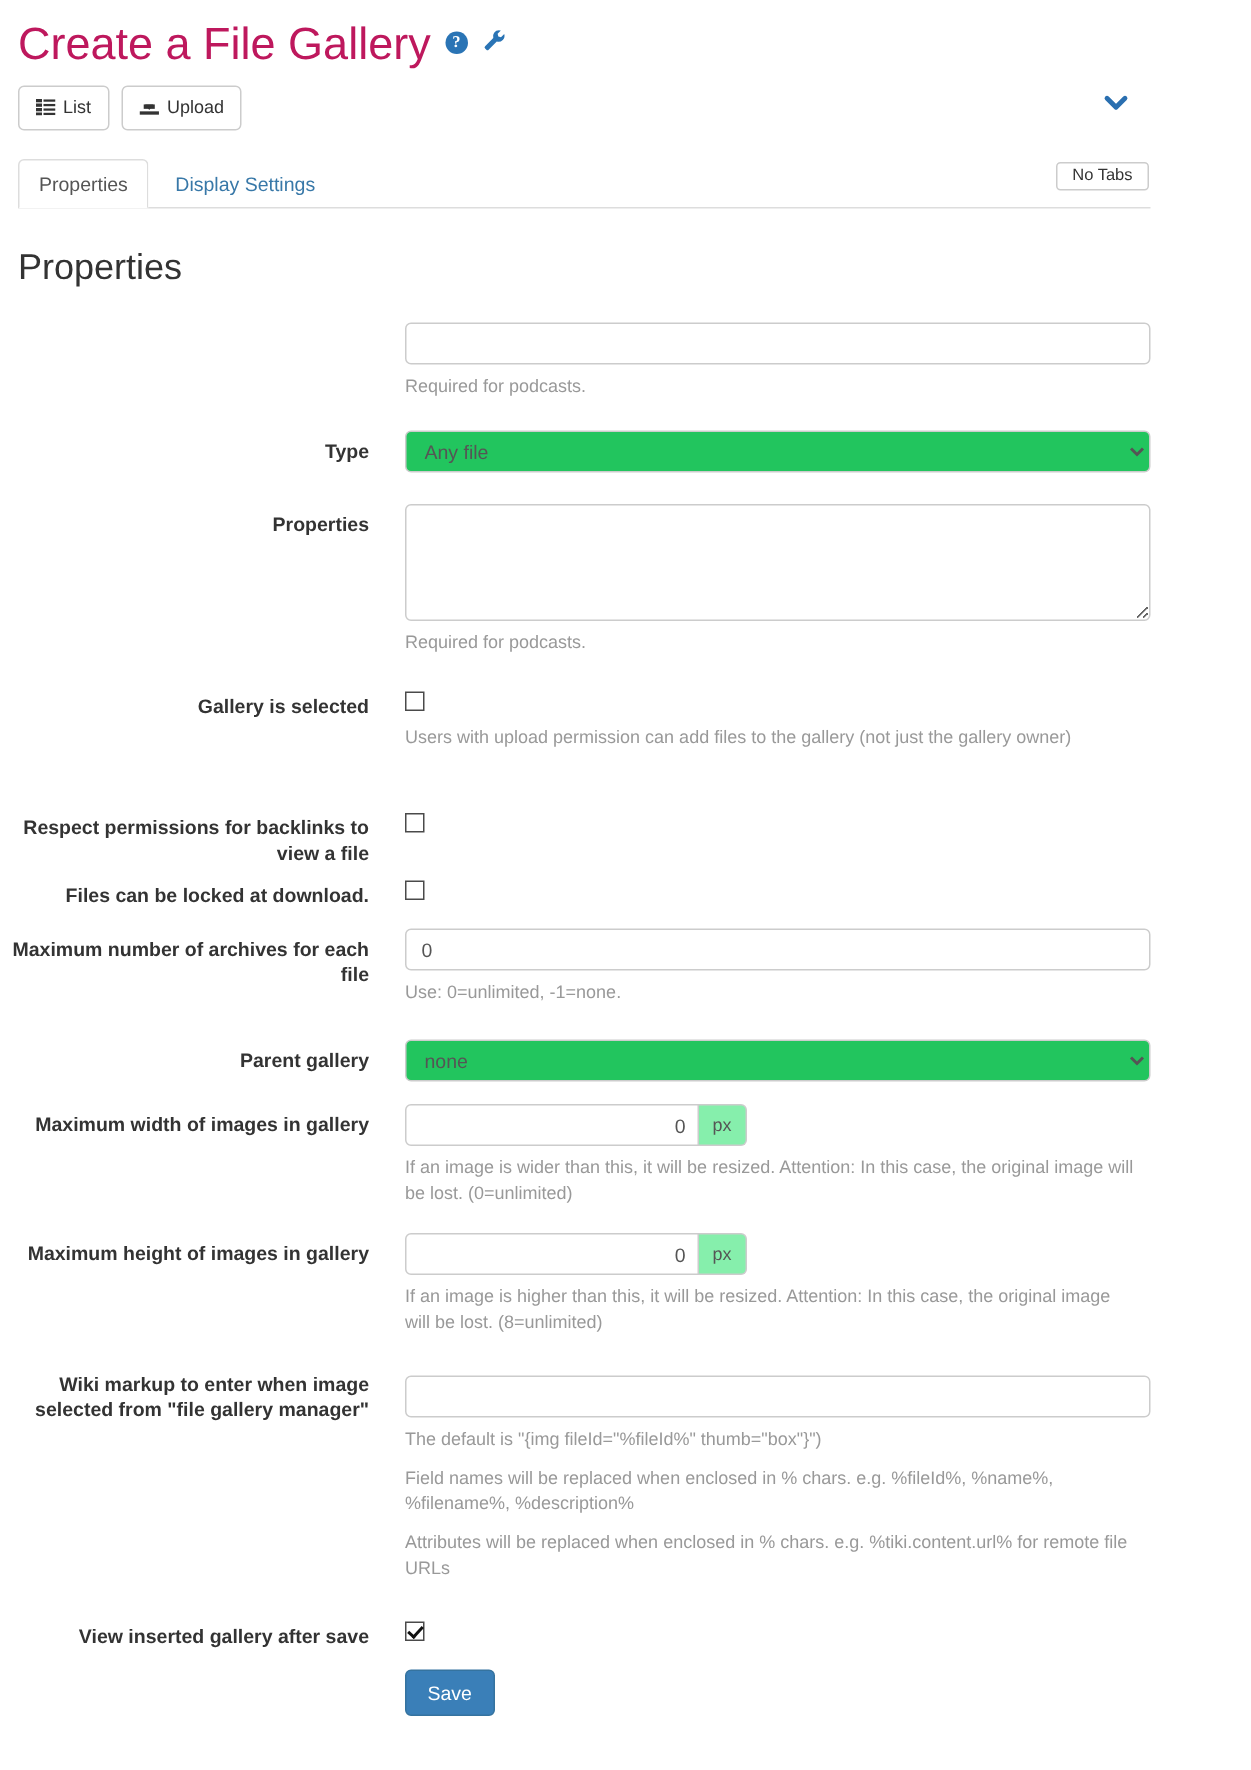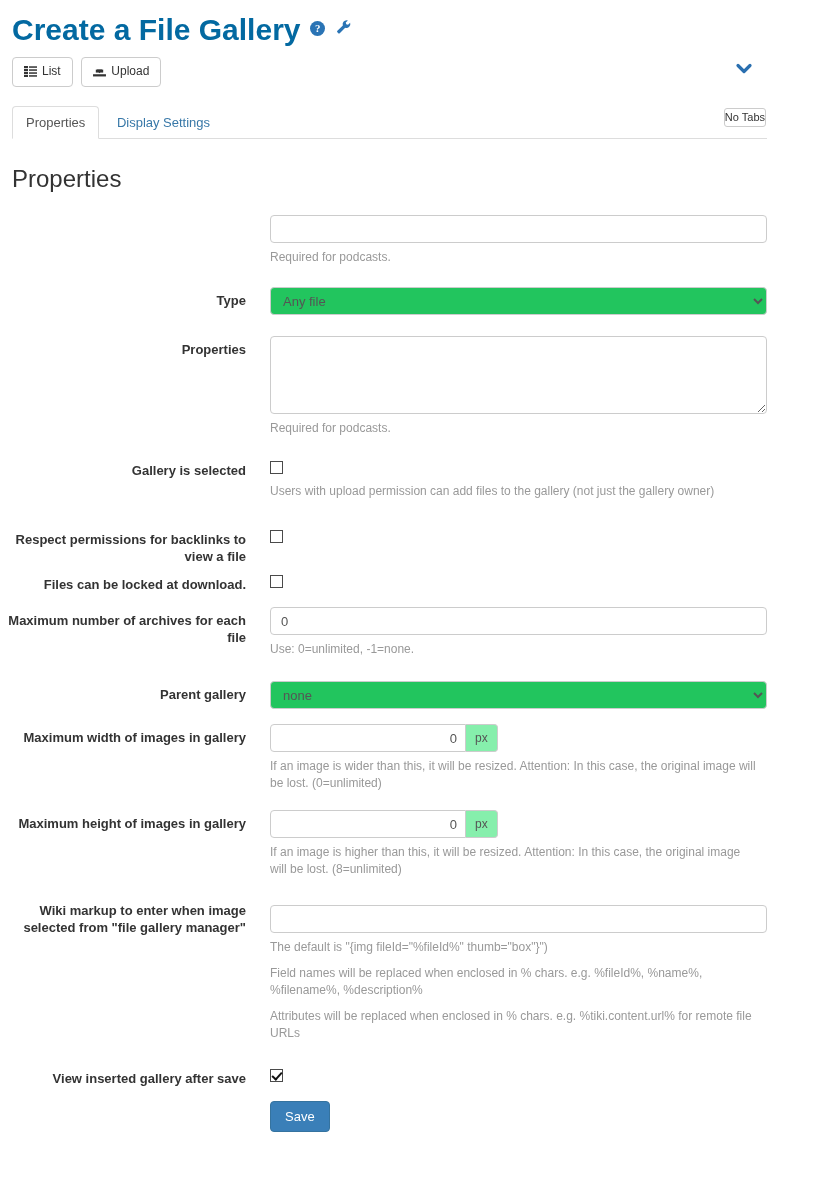--- a/index.html
+++ b/index.html
@@ -23,8 +23,8 @@
   }
   .page-title {
     font-size: 30px;
-    font-weight: bold;
-    color: #0369a1;
+    font-weight: normal;
+    color: #be185d;
     margin: 0;
     line-height: 36px;
     display: inline-block;

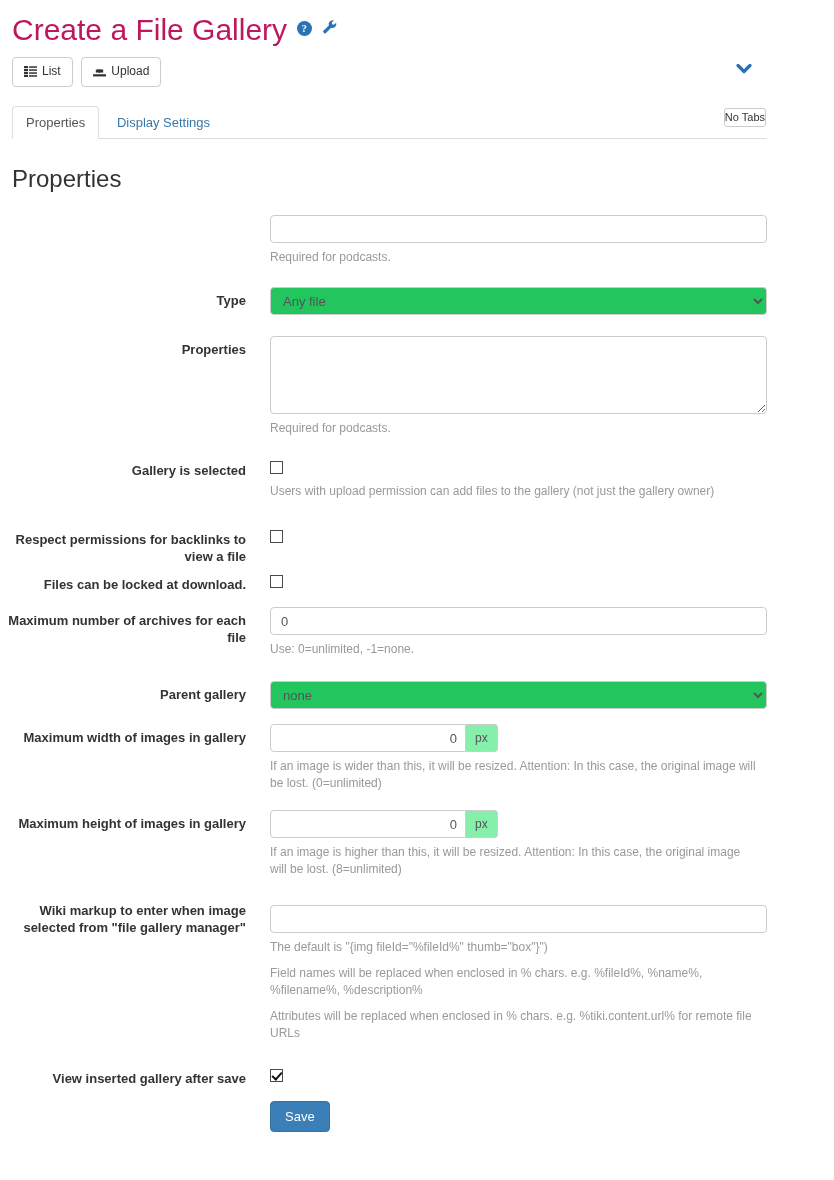--- a/index.html
+++ b/index.html
@@ -132,7 +132,7 @@
     background: #ffffff;
     font-size: 11px;
     line-height: 13px;
-    padding: 2px 0;
+    padding: 2px 10px;
     color: #333333;
     cursor: pointer;
   }

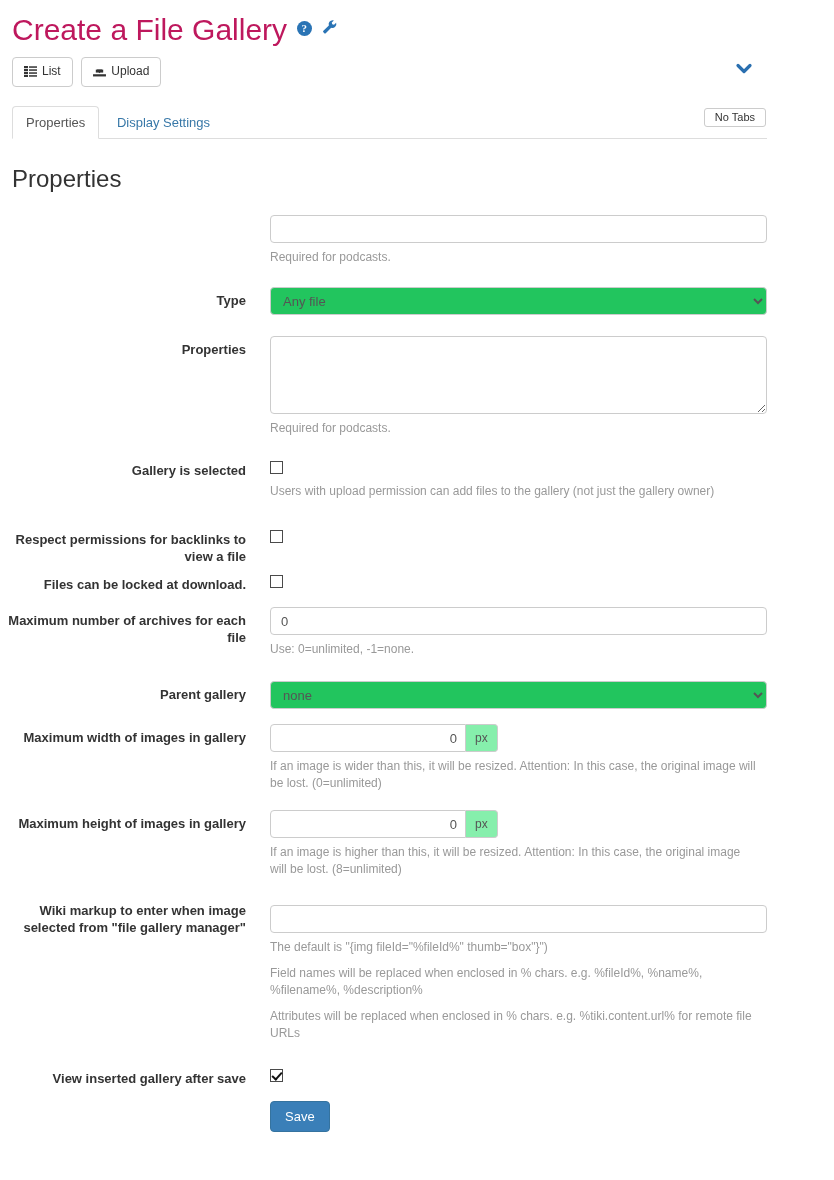--- a/index.html
+++ b/index.html
@@ -382,7 +382,7 @@
     </div>
   </div>
 
-  <div class="form-row" style="margin-top:30px;">
+  <div class="form-row" style="margin-top:42px;">
     <div class="form-label cb-label">Respect permissions for backlinks to view a file</div>
     <div class="form-control-area">
       <input class="cb" type="checkbox" style="">

